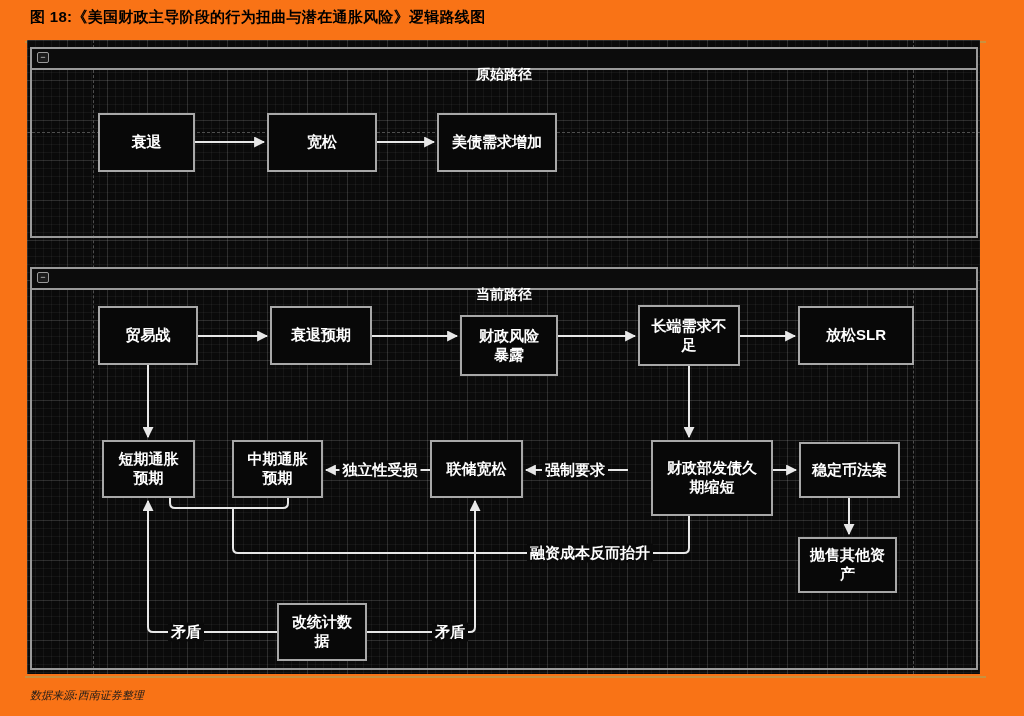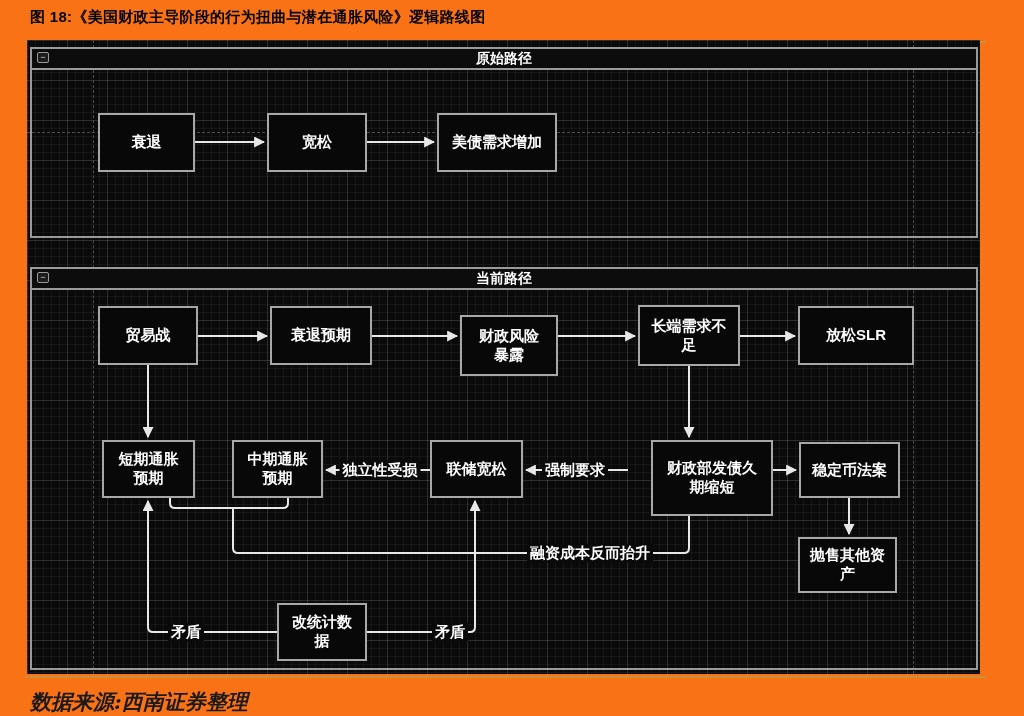--- a/index.html
+++ b/index.html
@@ -25,7 +25,7 @@
   .panel-header{position:absolute;left:0;top:0;right:0;height:19px;background:#0c0c0c;
                 border-bottom:2px solid var(--panel-border);}
   .panel-title{display:block;text-align:center;line-height:19px;color:var(--text);
-               font-size:14px;font-weight:bold;}
+               font-size:14px;font-weight:bold;margin-top:16px;}
   .collapse{position:absolute;left:5px;top:3px;width:12px;height:11px;box-sizing:border-box;
             border:1px solid #9a9a9a;border-radius:2px;background:#1c1c1c;color:#d8d8d8;
             font-size:9px;line-height:9px;text-align:center;}

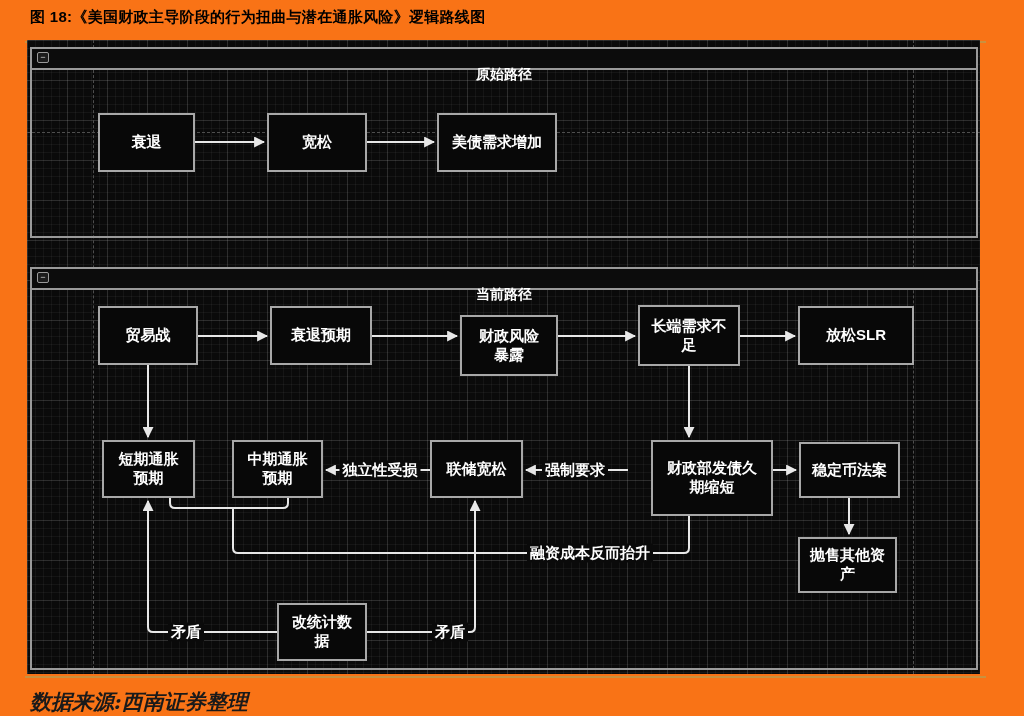--- a/index.html
+++ b/index.html
@@ -96,7 +96,7 @@
     </svg>
 
     <div class="node" style="left:71px;top:73px;width:97px;height:59px">衰退</div>
-    <div class="node" style="left:240px;top:73px;width:100px;height:59px">宽松</div>
+    <div class="node" style="left:240px;top:73px;width:110px;height:59px">宽松</div>
     <div class="node" style="left:410px;top:73px;width:120px;height:59px">美债需求增加</div>
 
     <div class="node" style="left:71px;top:266px;width:100px;height:59px">贸易战</div>

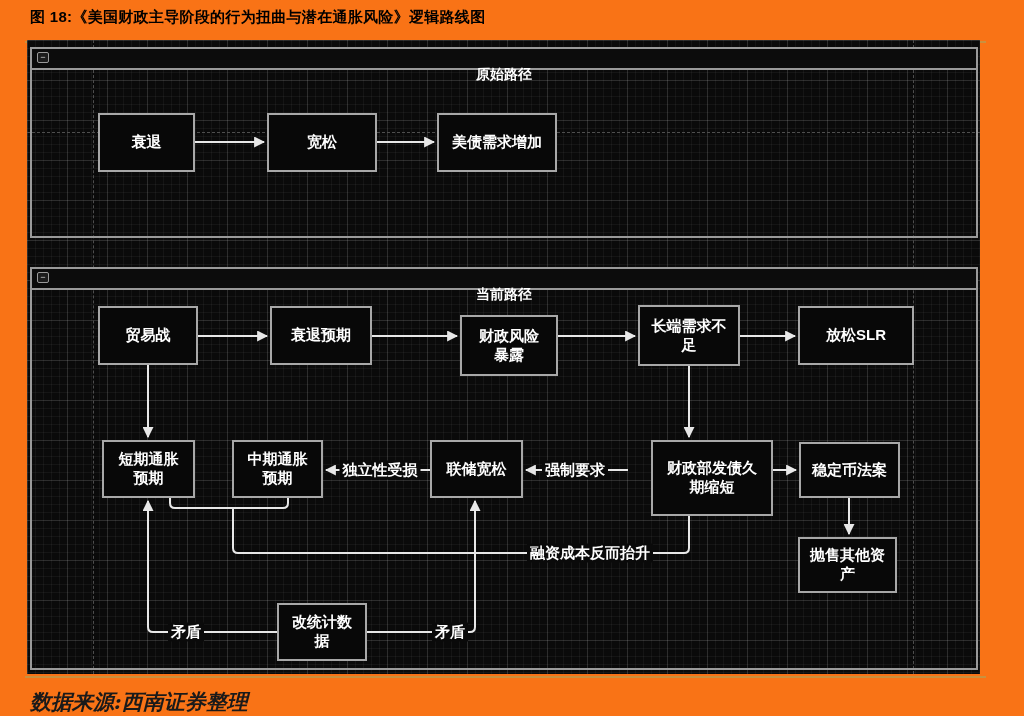--- a/index.html
+++ b/index.html
@@ -40,7 +40,7 @@
               background:var(--canvas-bg);color:var(--text);font-size:15px;font-weight:bold;
               padding:0 3px;white-space:nowrap;}
   .source-note{position:absolute;left:30px;top:688px;font-family:"DejaVu Serif","Liberation Serif",serif;
-               font-style:italic;font-weight:bold;font-size:21px;color:#1a1a1a;}
+               font-style:italic;font-weight:normal;font-size:11px;color:#1a1a1a;}
 </style>
 </head>
 <body>

